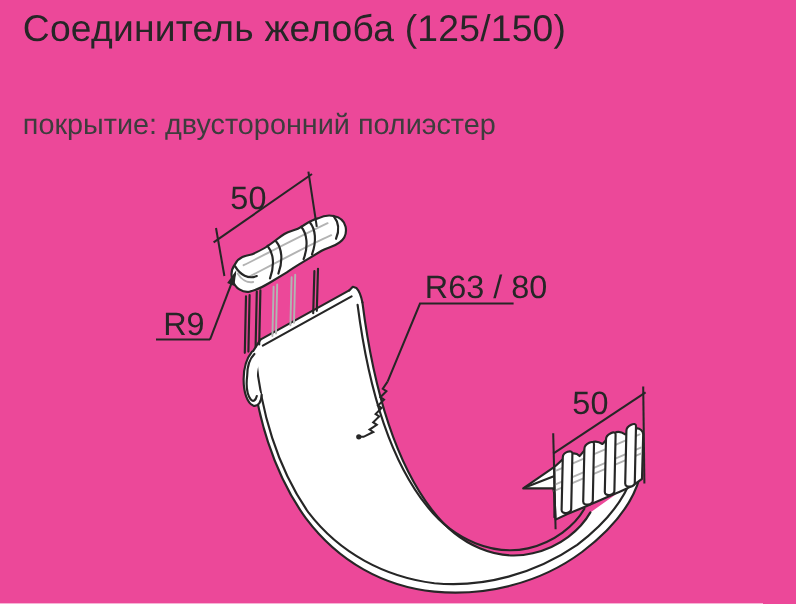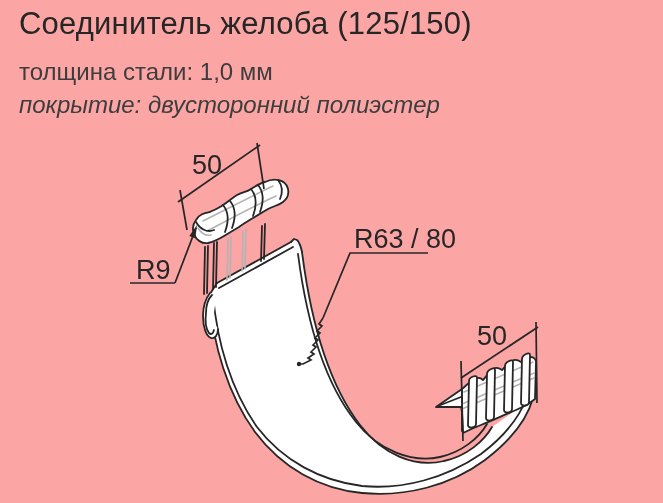--- a/index.html
+++ b/index.html
@@ -6,7 +6,7 @@
   .page{
     position:relative;
     width:663px;height:503px;
-    background:#fca5a5;
+    background:#ec4899;
     overflow:hidden;
     font-family:"Liberation Sans", sans-serif;
   }

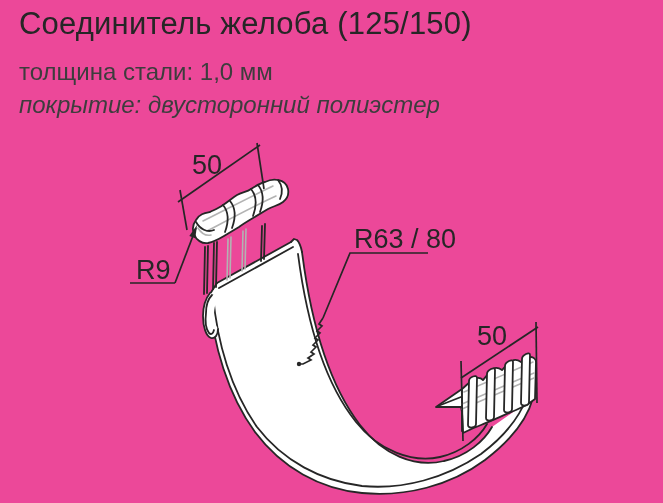--- a/index.html
+++ b/index.html
@@ -38,7 +38,6 @@
 <div class="page">
 
   <h1 class="title">Соединитель желоба (125/150)</h1>
-  <div class="spec spec1">толщина стали: 1,0 мм</div>
   <div class="spec spec2">покрытие: двусторонний полиэстер</div>
 
   <div class="figure">

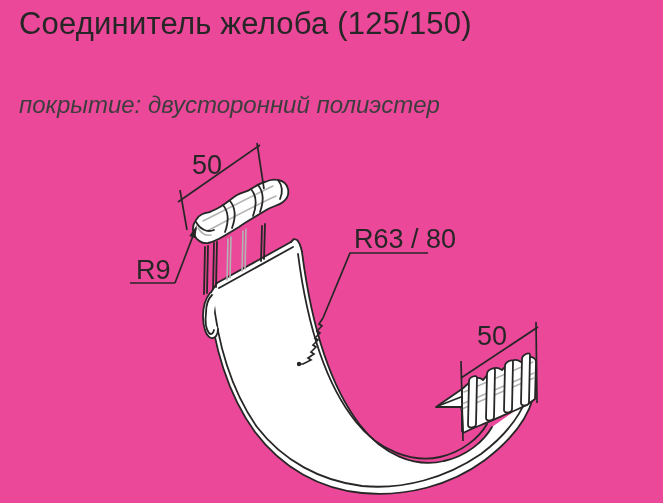--- a/index.html
+++ b/index.html
@@ -21,7 +21,7 @@
     color:#3d3d3d;white-space:nowrap;
   }
   .spec1{top:58px;}
-  .spec2{top:91px;font-style:italic;}
+  .spec2{top:91px;}
   .figure{position:absolute;left:0;top:0;width:606px;height:503px;}
   svg{display:block;}
   .ln{fill:none;stroke:#262626;stroke-width:1.8;stroke-linecap:round;stroke-linejoin:round;}

